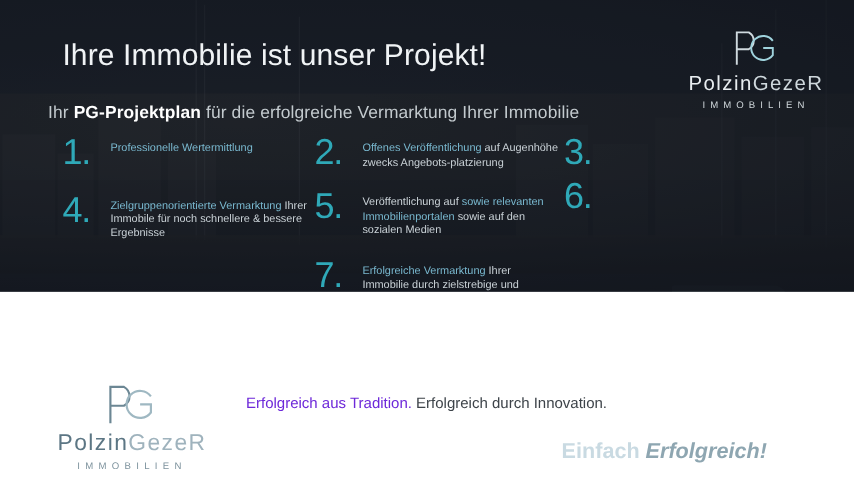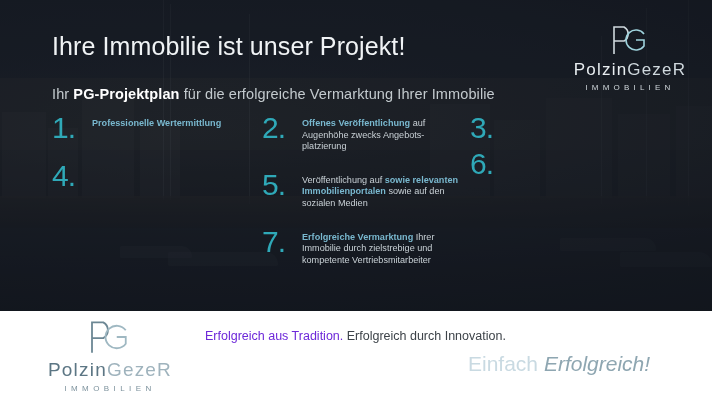--- a/index.html
+++ b/index.html
@@ -11,7 +11,7 @@
   .slide{position:relative;width:712px;height:400px;overflow:hidden;background:#fff;}
 
   
-  .hero{position:absolute;left:0;top:0;width:712px;height:311px;overflow:hidden;background:#1d232c;}
+  .hero{position:absolute;left:0;top:0;width:712px;height:243px;overflow:hidden;background:#1d232c;}
 
   
   .bg-sky{position:absolute;left:0;top:0;width:712px;height:150px;

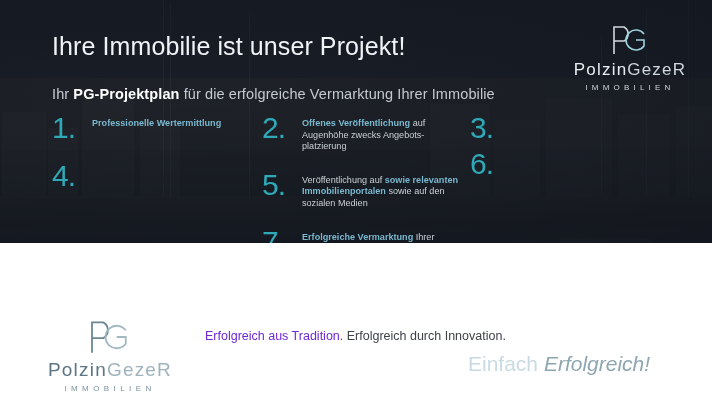--- a/index.html
+++ b/index.html
@@ -36,7 +36,7 @@
   
   .headline{position:absolute;left:52px;top:32px;font-size:25px;font-weight:400;
     color:#f0f3f5;letter-spacing:.1px;white-space:nowrap;}
-  .subline{position:absolute;left:52px;top:86px;font-size:14.5px;font-weight:400;
+  .subline{position:absolute;left:40px;top:86px;font-size:14.5px;font-weight:400;
     color:#c3cace;letter-spacing:.1px;white-space:nowrap;}
   .subline b{color:#ffffff;font-weight:700;}
 

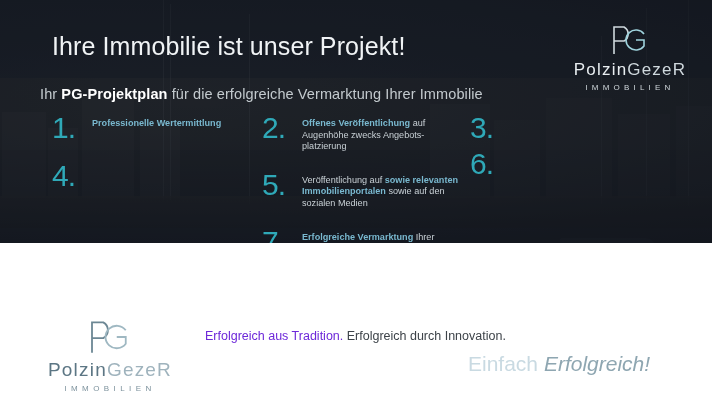--- a/index.html
+++ b/index.html
@@ -58,7 +58,7 @@
   .num{position:absolute;left:0;top:-5px;font-size:30px;line-height:1;
     font-weight:300;color:#2fa9b8;letter-spacing:-1px;}
   .txt{font-size:9.1px;line-height:11.6px;color:#c9d1d6;}
-  .txt b{color:#79b8cf;font-weight:700;}
+  .txt b{color:#79b8cf;font-weight:400;}
 
   
   .footer{position:absolute;left:0;top:311px;width:712px;height:89px;background:#ffffff;}

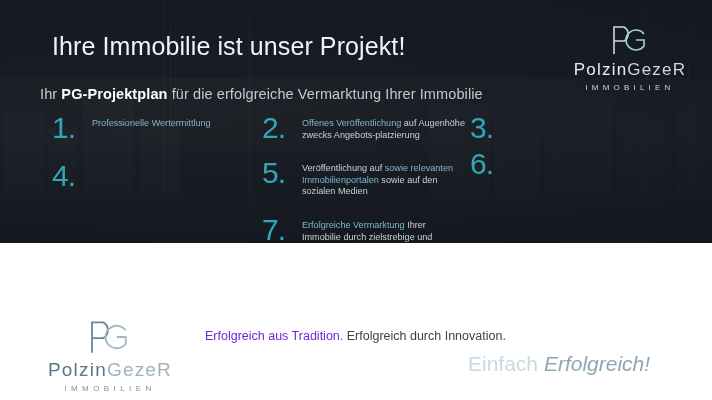--- a/index.html
+++ b/index.html
@@ -134,6 +134,7 @@
         </div>
         <div class="step" style="margin-top:36px;">
           <div class="num">4.</div>
+          <div class="txt"><b>Zielgruppenorientierte Vermarktung</b><span> Ihrer Immobile für noch schnellere &amp; bessere Ergebnisse</span></div>
         </div>
       </div>
 

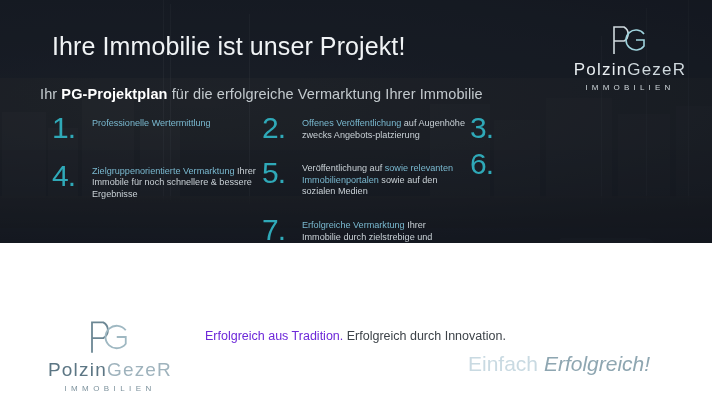--- a/index.html
+++ b/index.html
@@ -70,8 +70,8 @@
   .tagline{position:absolute;left:205px;top:329px;font-size:12.5px;color:#3d4349;white-space:nowrap;}
   .tagline .faint{color:#6d28d9;}
 
-  .claim{position:absolute;left:468px;top:352px;font-size:21px;color:#c9dae2;
-    font-weight:400;white-space:nowrap;}
+  .claim{position:absolute;left:468px;top:366px;font-size:18px;color:#c9dae2;
+    font-weight:700;white-space:nowrap;}
   .claim i{font-style:italic;color:#8ea6b1;}
 </style>
 </head>

